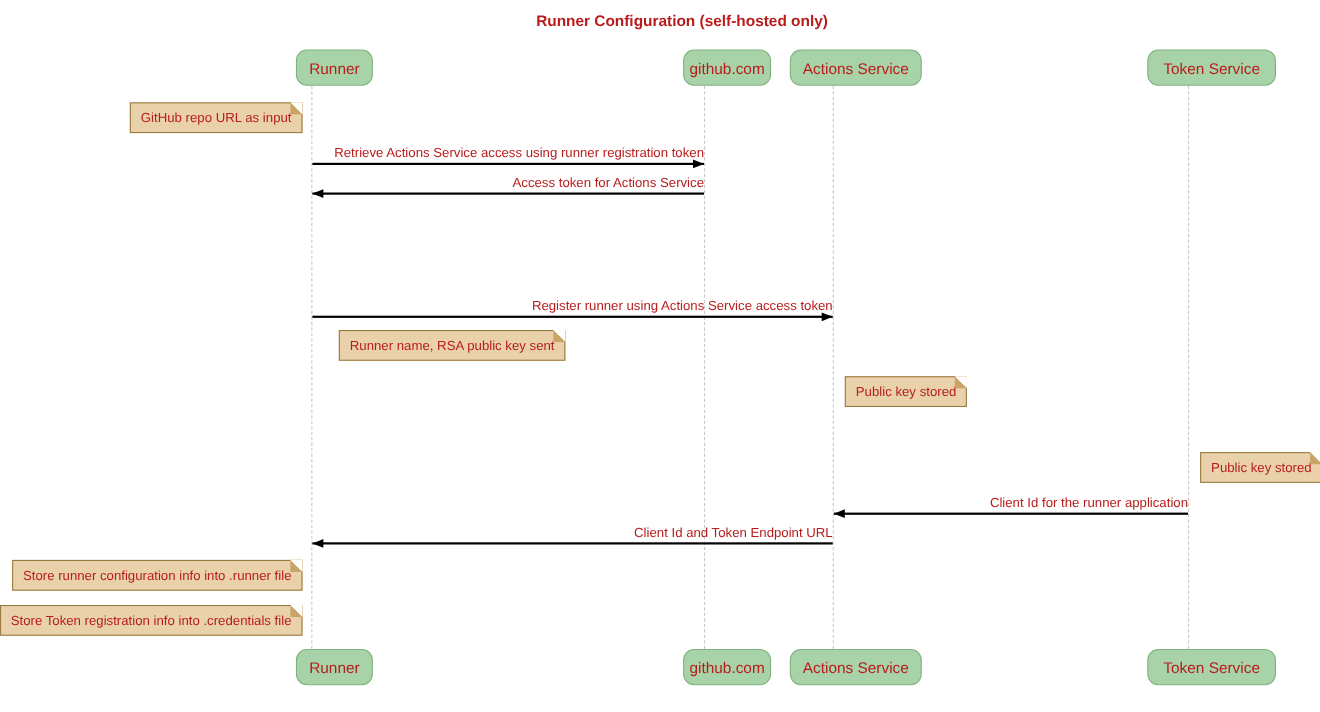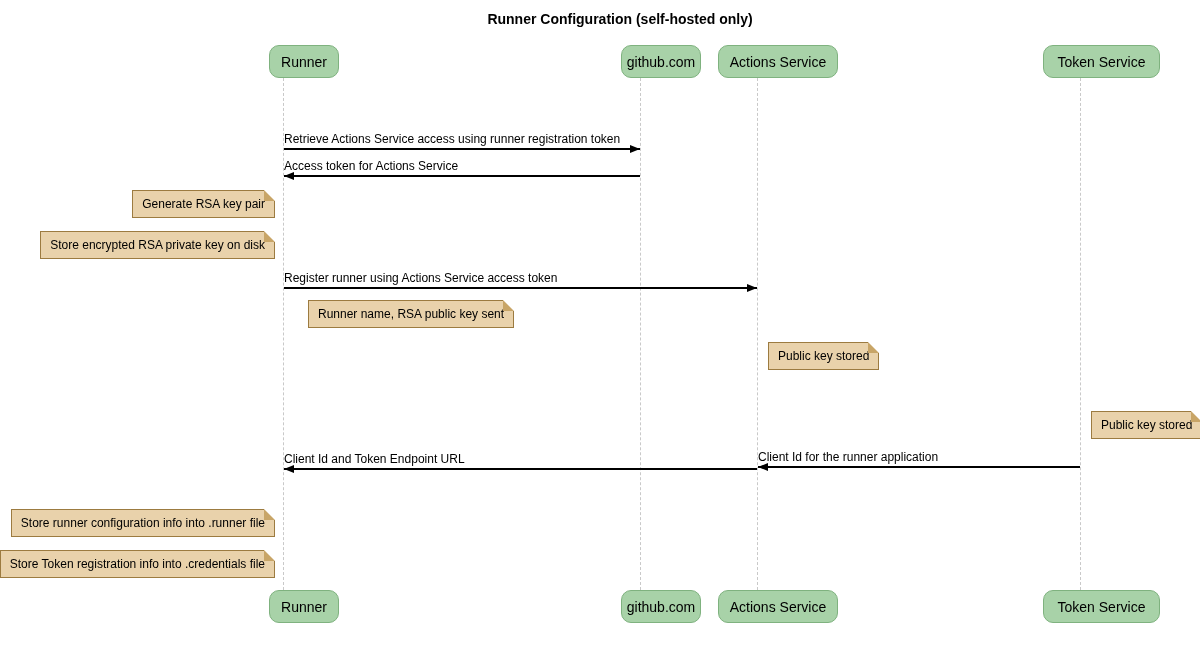--- a/index.html
+++ b/index.html
@@ -5,7 +5,7 @@
   html,body { margin:0; padding:0; background:#ffffff; }
   .canvas {
     position:relative; width:1200px; height:647px; background:#ffffff;
-    font-family:"Liberation Sans", sans-serif; color:#000000; overflow:hidden;
+    font-family:"Liberation Sans", sans-serif; color:#b91c1c; overflow:hidden;
   }
   .title {
     position:absolute; left:40px; top:11px; width:1160px;

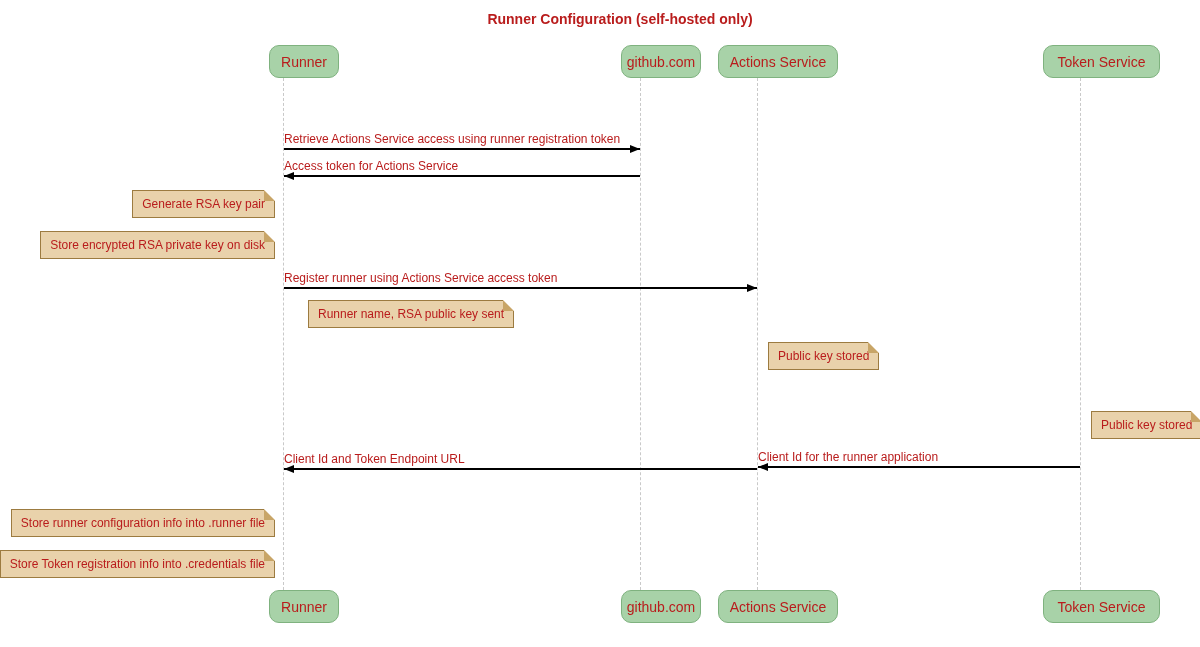--- a/index.html
+++ b/index.html
@@ -110,6 +110,7 @@
     </div>
   </div>
 
+  <div class="note" style="right:925px; top:93px;">GitHub repo URL as input</div>
   <div class="note" style="right:925px; top:190px;">Generate RSA key pair</div>
   <div class="note" style="right:925px; top:231px;">Store encrypted RSA private key on disk</div>
   <div class="note" style="left:308px; top:300px;">Runner name, RSA public key sent</div>

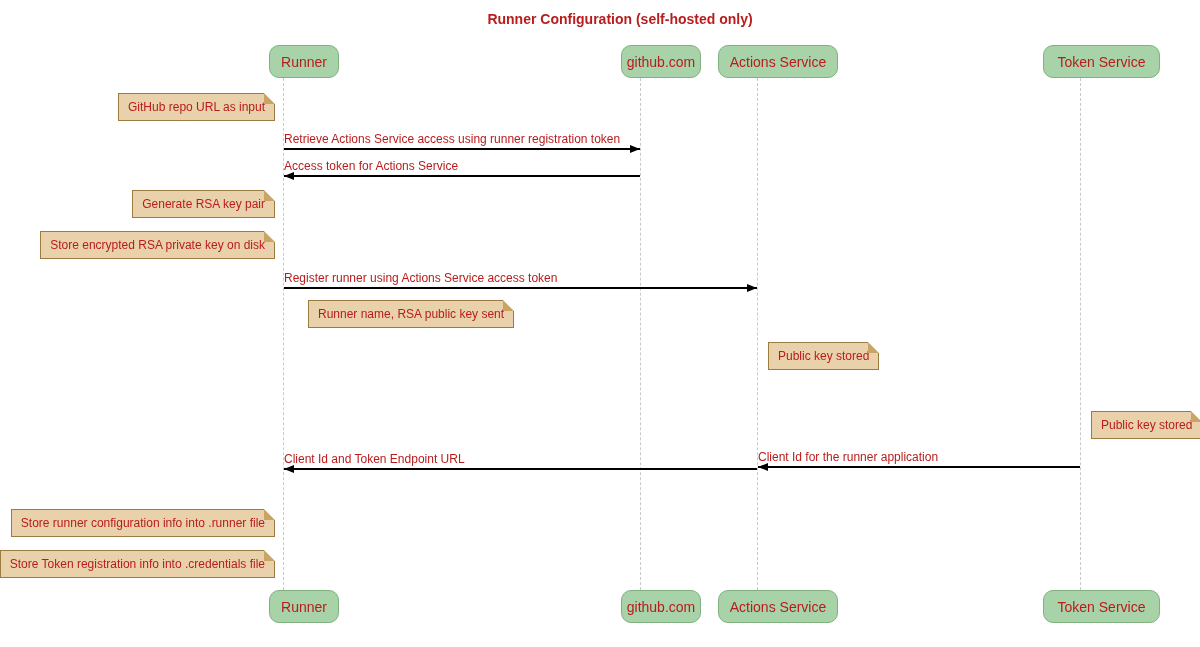--- a/index.html
+++ b/index.html
@@ -24,7 +24,7 @@
   }
   .message { position:absolute; }
   .msg-label {
-    height:14px; line-height:14px; font-size:12px; text-align:left;
+    height:14px; line-height:14px; font-size:12px; text-align:right;
     white-space:nowrap; margin-bottom:2px;
   }
   .msg-line { position:relative; height:1.5px; background:#000; }

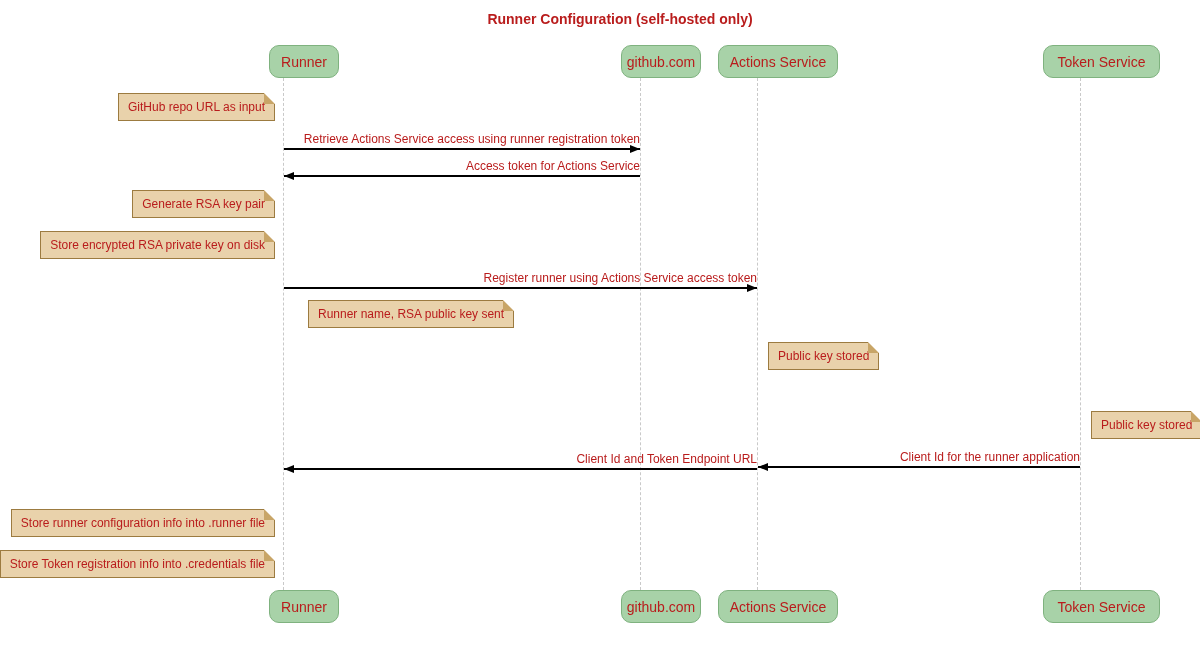--- a/index.html
+++ b/index.html
@@ -111,7 +111,6 @@
   </div>
 
   <div class="note" style="right:925px; top:93px;">GitHub repo URL as input</div>
-  <div class="note" style="right:925px; top:190px;">Generate RSA key pair</div>
   <div class="note" style="right:925px; top:231px;">Store encrypted RSA private key on disk</div>
   <div class="note" style="left:308px; top:300px;">Runner name, RSA public key sent</div>
   <div class="note" style="left:768px; top:342px;">Public key stored</div>

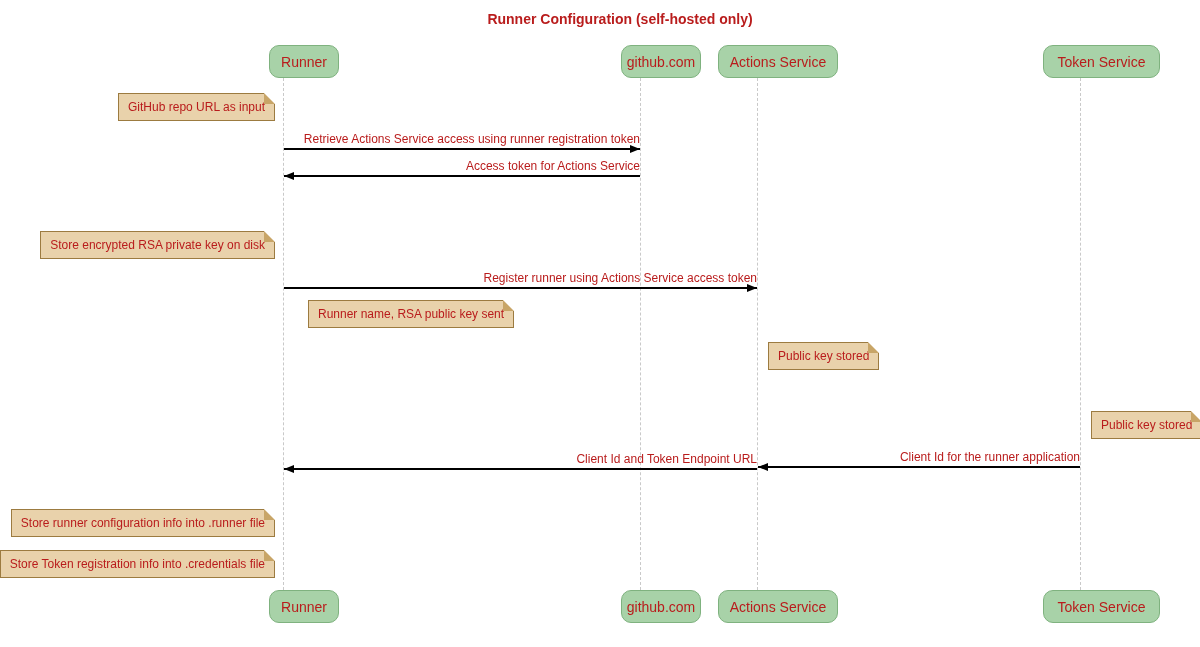--- a/index.html
+++ b/index.html
@@ -111,7 +111,6 @@
   </div>
 
   <div class="note" style="right:925px; top:93px;">GitHub repo URL as input</div>
-  <div class="note" style="right:925px; top:231px;">Store encrypted RSA private key on disk</div>
   <div class="note" style="left:308px; top:300px;">Runner name, RSA public key sent</div>
   <div class="note" style="left:768px; top:342px;">Public key stored</div>
   <div class="note" style="left:1091px; top:411px;">Public key stored</div>

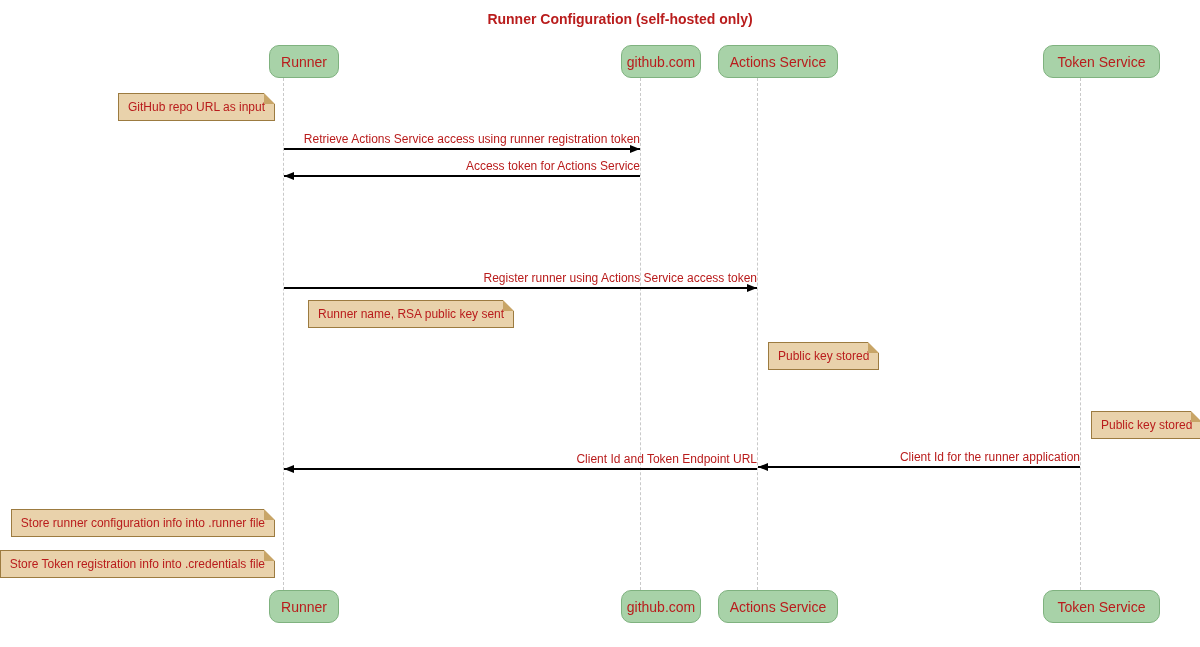--- a/index.html
+++ b/index.html
@@ -103,7 +103,7 @@
     </div>
   </div>
 
-  <div class="message" style="left:284px; top:452px; width:473px;">
+  <div class="message" style="left:284px; top:477px; width:473px;">
     <div class="msg-label">Client Id and Token Endpoint URL</div>
     <div class="msg-line">
       <span class="arrowhead left"></span>

